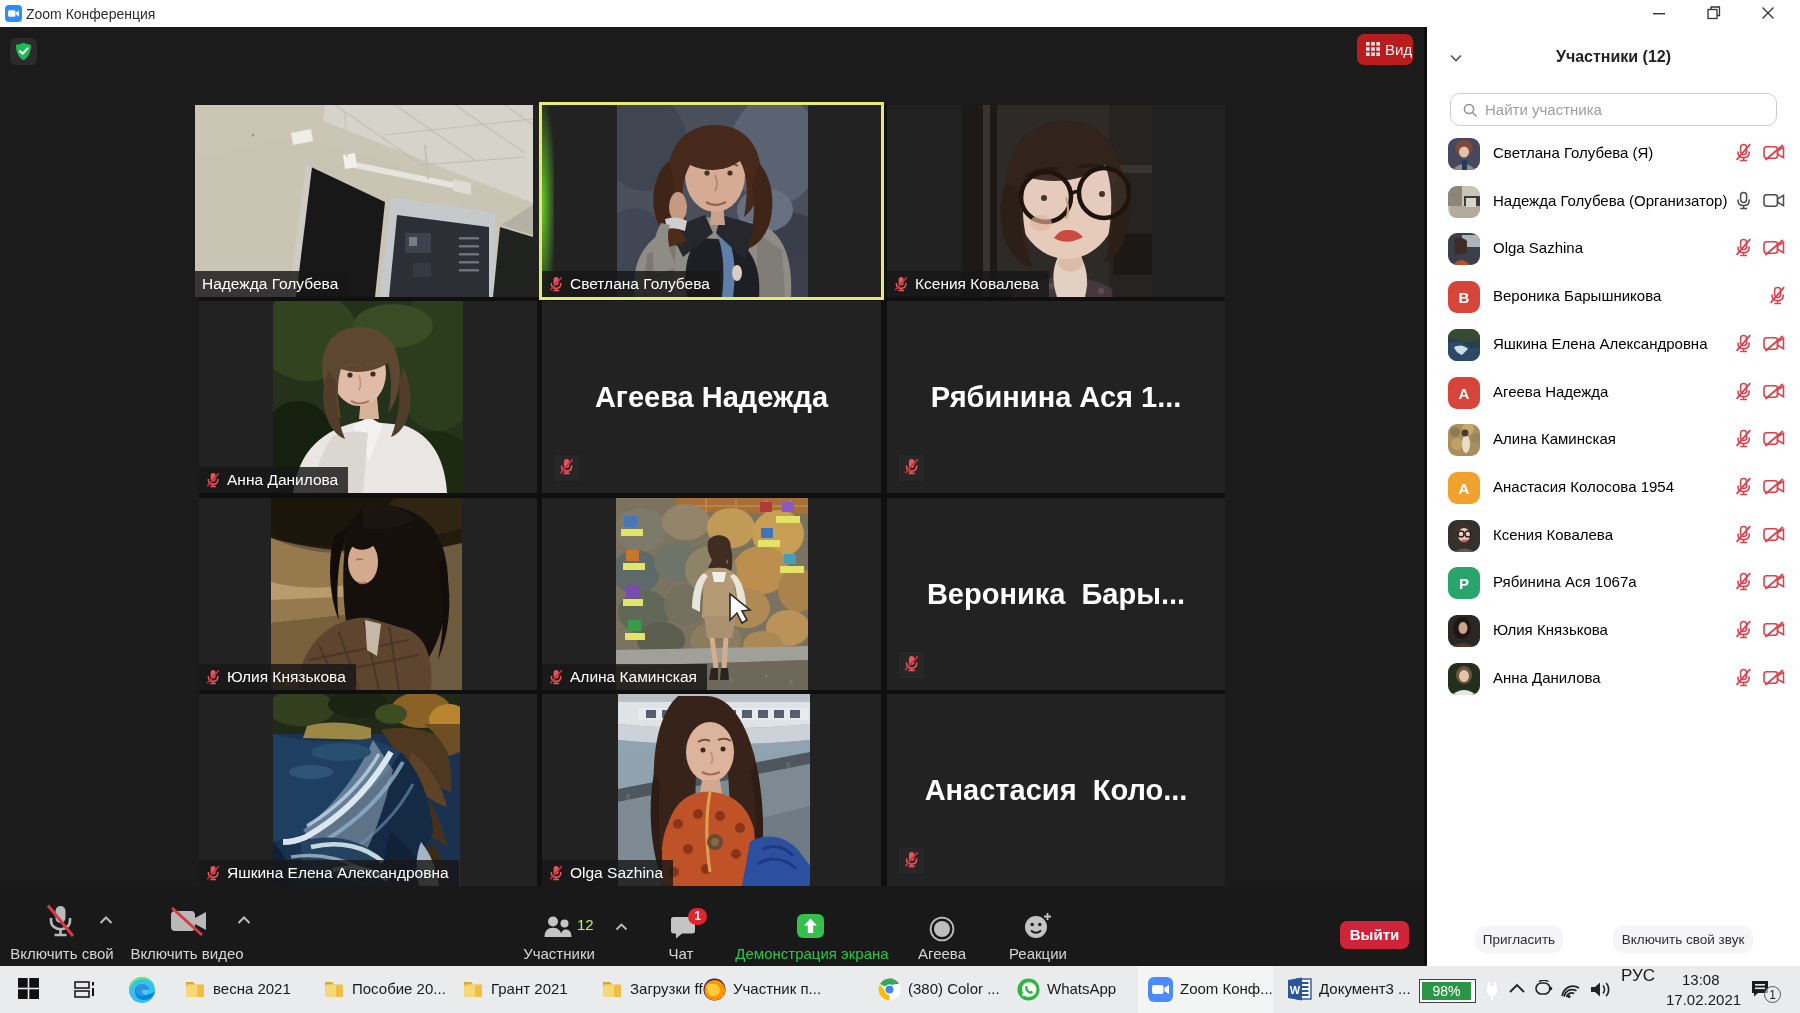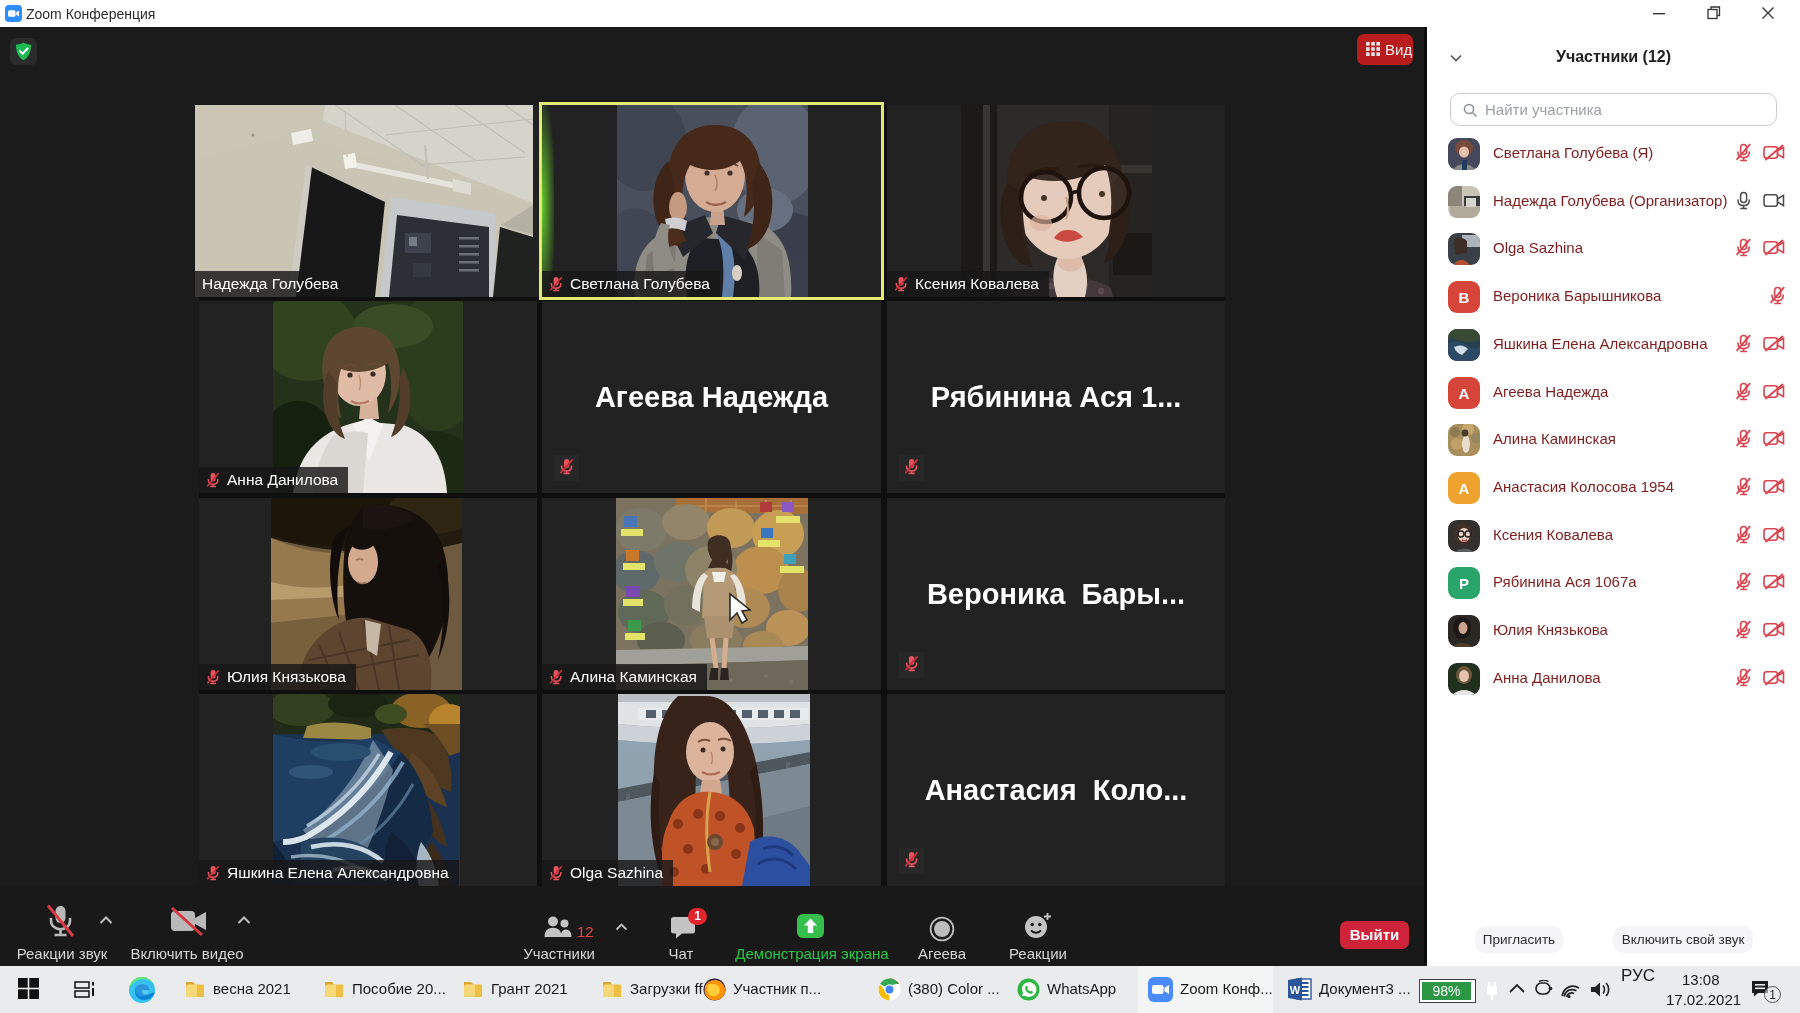--- a/index.html
+++ b/index.html
@@ -44,7 +44,7 @@
   .avatar { position:absolute; left:21px; top:0; width:32px; height:32px; border-radius:9px; overflow:hidden; }
   .avletter { display:flex; align-items:center; justify-content:center; width:32px; height:32px;
               color:#fff; font-size:15px; font-weight:bold; }
-  .pname { position:absolute; left:66px; top:6px; font-size:15px; color:#7f1d1d; white-space:nowrap; }
+  .pname { position:absolute; left:66px; top:6px; font-size:15px; color:#000000; white-space:nowrap; }
   .picons { position:absolute; right:14px; top:5px; display:flex; gap:11px; align-items:center; }
   #panelfoot .btn { position:absolute; top:0; height:27px; background:#f5f5f7; border-radius:10px;
                     font-size:15px; color:#2e2e2e; text-align:center; }

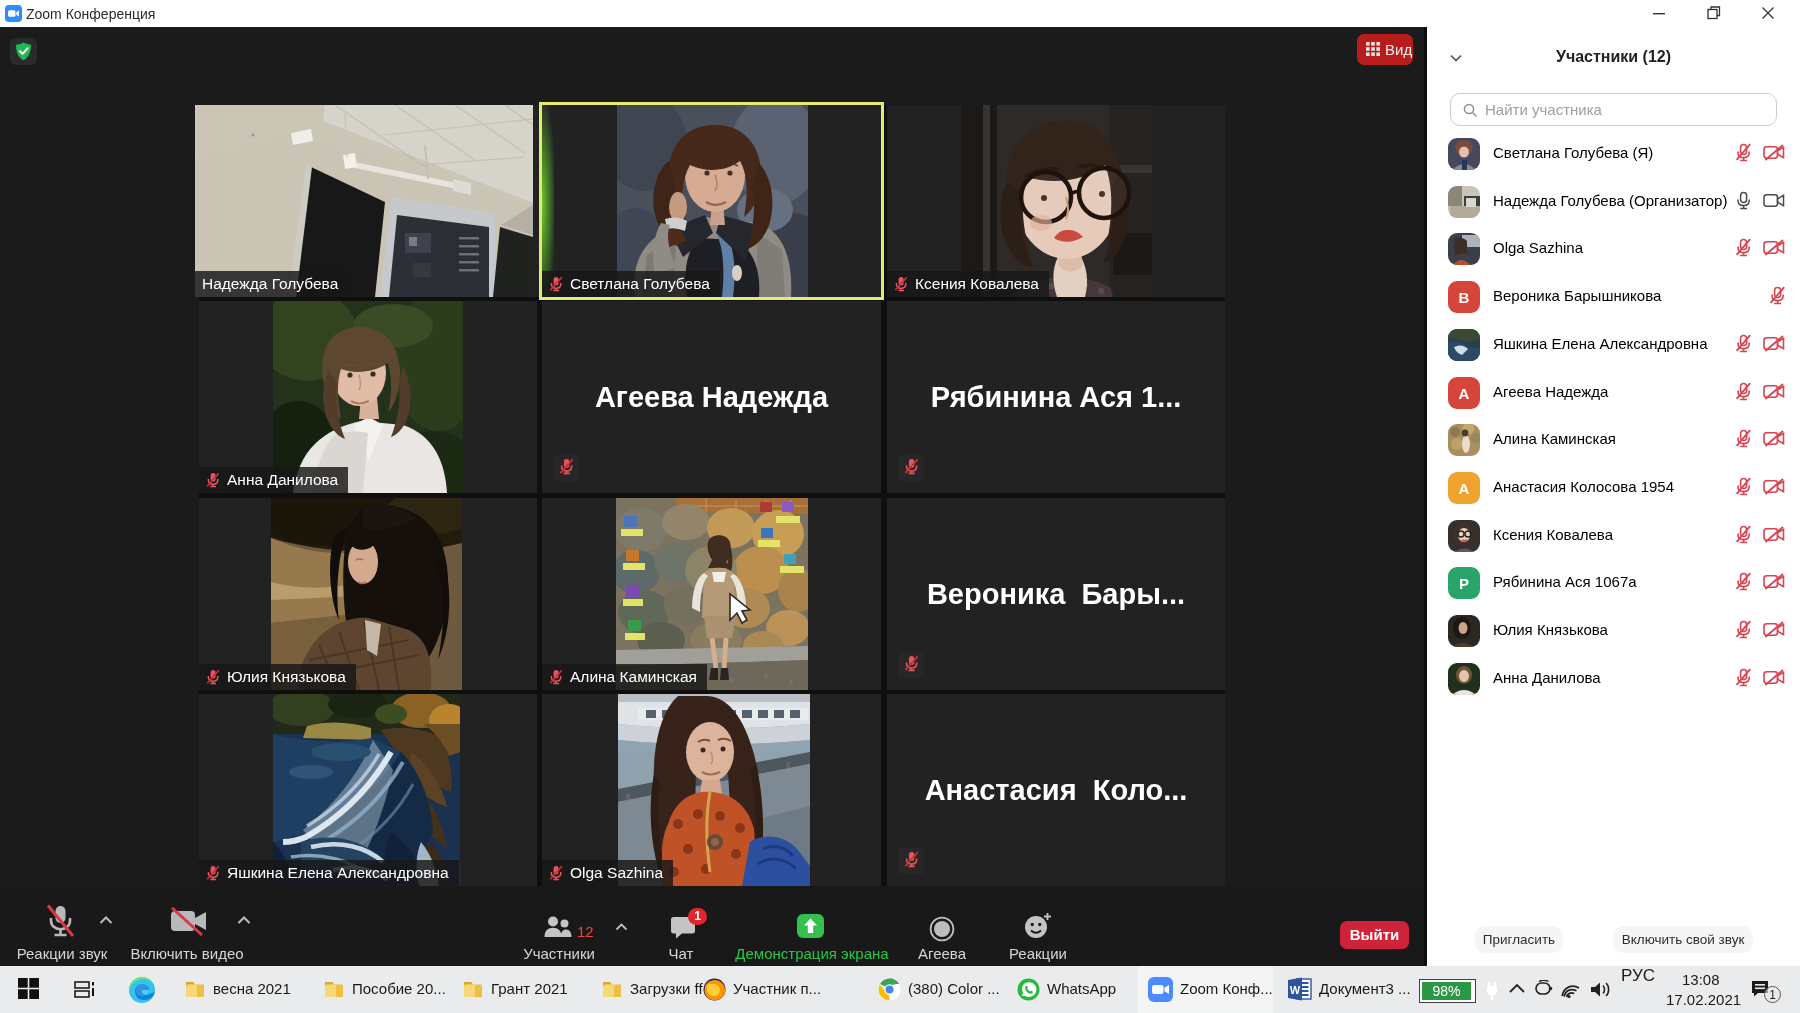--- a/index.html
+++ b/index.html
@@ -494,7 +494,7 @@
     <circle cx="21.5" cy="8.5" r="4" fill="#c4c4c4"></circle>
     <path d="M17.5 22 C18 16.8 20 14.5 23 14.6 C26.5 14.7 28.5 17.5 28.5 22 Z" fill="#c4c4c4"></path>
   </svg>
-  <div class="abs" style="left:577px;top:30px;color:#ef4444;font-size:15px;margin-top:7px;">12</div>
+  <div class="abs" style="left:577px;top:30px;color:#bef264;font-size:15px;">12</div>
   <svg class="abs" style="left:615px;top:37px" width="13" height="8" viewBox="0 0 13 8">
       <path d="M1.5 6.5 L6.5 1.5 L11.5 6.5" fill="none" stroke="#bdbdbd" stroke-width="1.8"></path>
     </svg>

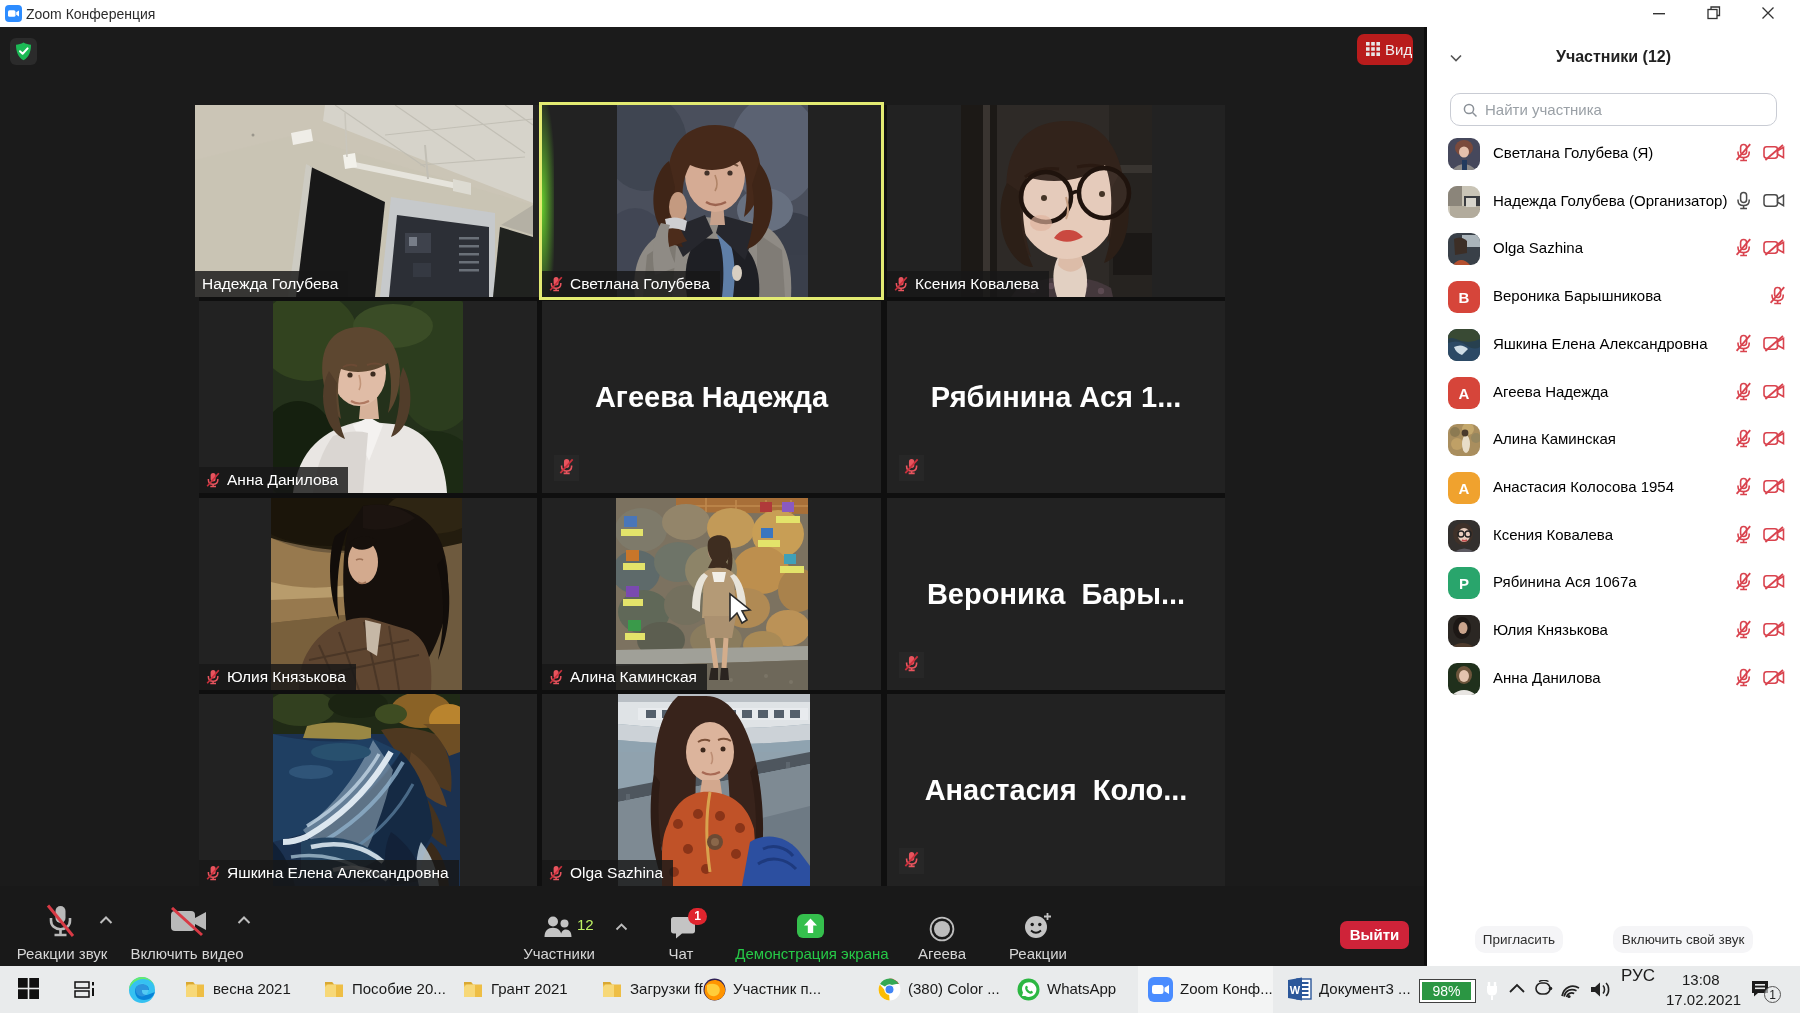--- a/index.html
+++ b/index.html
@@ -476,7 +476,7 @@
   <svg class="abs" style="left:99px;top:30px" width="14" height="9" viewBox="0 0 14 9">
       <path d="M1.5 7 L7 1.5 L12.5 7" fill="none" stroke="#bdbdbd" stroke-width="2"></path>
     </svg>
-  <div class="tb-label" style="left:62px">Реакции звук</div>
+  <div class="tb-label" style="left:62px">Включить свой</div>
 
   <svg class="abs" style="left:168px;top:21px" width="42" height="31" viewBox="0 0 42 31">
     <rect x="3" y="4" width="24" height="20" rx="4" fill="#b9b9b9"></rect>

